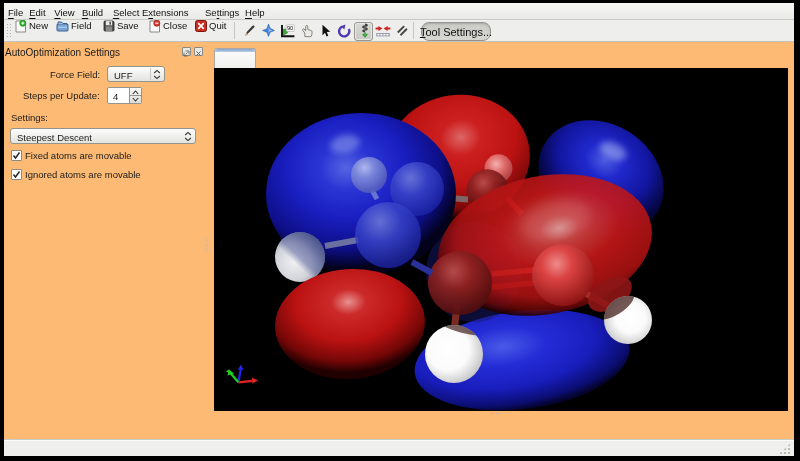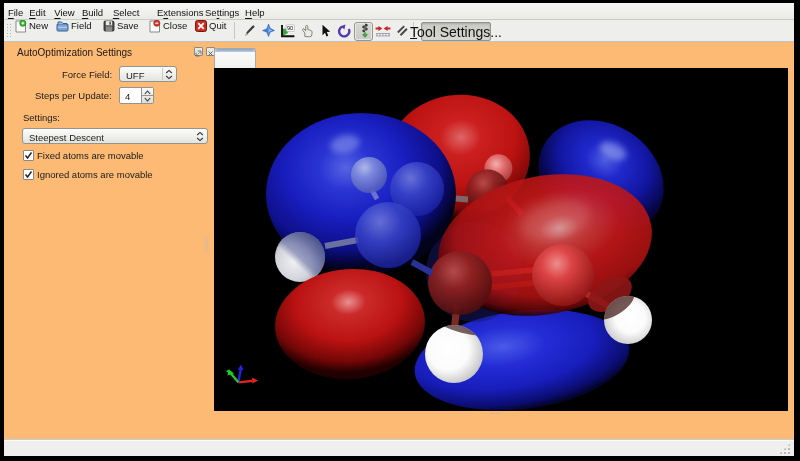--- a/index.html
+++ b/index.html
@@ -46,7 +46,7 @@
     <span style="left:50.3px"><u>V</u>iew</span>
     <span style="left:77.9px"><u>B</u>uild</span>
     <span style="left:108.9px"><u>S</u>elect</span>
-    <span style="left:153px">E<u>x</u>tensions</span>
+    <span style="left:138px">E<u>x</u>tensions</span>
     <span style="left:201px">Se<u>t</u>tings</span>
     <span style="left:241px"><u>H</u>elp</span>
   </div>

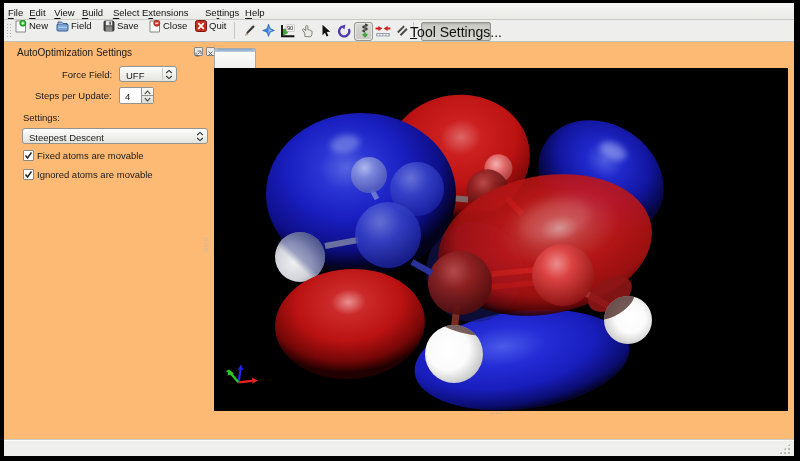--- a/index.html
+++ b/index.html
@@ -14,7 +14,7 @@
 .vsep{position:absolute;top:2px;width:1px;height:17px;background:#c6c6c2}
 .toolbtn{position:absolute;top:1px;height:19px;display:flex;align-items:center;justify-content:center}
 .selbox{position:absolute;left:350px;top:1.5px;width:17px;height:17px;border:1px solid #97978f;border-radius:3px;background:linear-gradient(#d8d8d4,#c9c9c5);box-shadow:inset 0 0 0 1px #e8e8e5}
-.setbtn{position:absolute;top:2px;height:17px;border:1px solid #949490;border-radius:2px;font-size:14px;color:#111;display:flex;align-items:center;justify-content:center;white-space:nowrap}
+.setbtn{position:absolute;top:2px;height:17px;border:1px solid #949490;border-radius:8px;font-size:11px;color:#111;display:flex;align-items:center;justify-content:center;white-space:nowrap}
 .setbtn.pressed{background:linear-gradient(#cbcbc6,#d8d8d3);box-shadow:inset 0 1px 2px rgba(0,0,0,.18)}
 .setbtn.normal{background:linear-gradient(#fdfdfc,#e2e2de)}
 

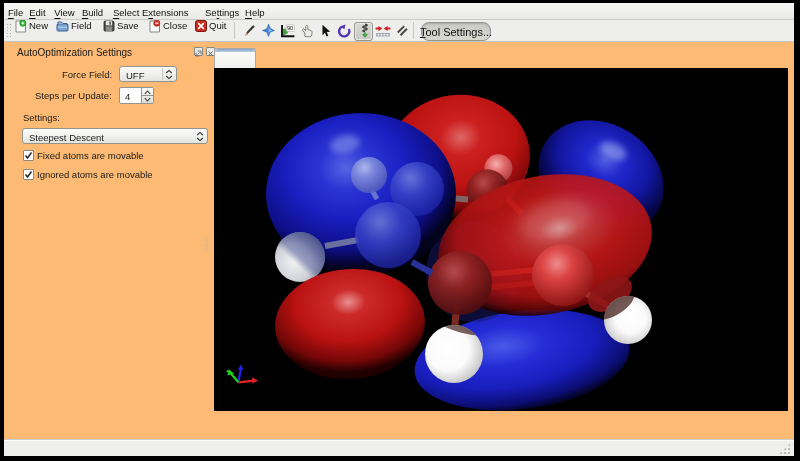--- a/index.html
+++ b/index.html
@@ -18,7 +18,7 @@
 .setbtn.pressed{background:linear-gradient(#cbcbc6,#d8d8d3);box-shadow:inset 0 1px 2px rgba(0,0,0,.18)}
 .setbtn.normal{background:linear-gradient(#fdfdfc,#e2e2de)}
 
-.dock{position:absolute;left:12px;top:38px;width:204px;height:382px;font-size:9.5px;color:#1a1a1a}
+.dock{position:absolute;left:0;top:38px;width:204px;height:382px;font-size:9.5px;color:#1a1a1a}
 .dock .title{position:absolute;left:1px;top:6px;font-size:10px}
 .dkbtn{position:absolute;top:6px;width:7px;height:7px;border:1px solid #8a8a86;border-radius:1px;background:#e8e8e4}
 .lbl{position:absolute;white-space:nowrap}

